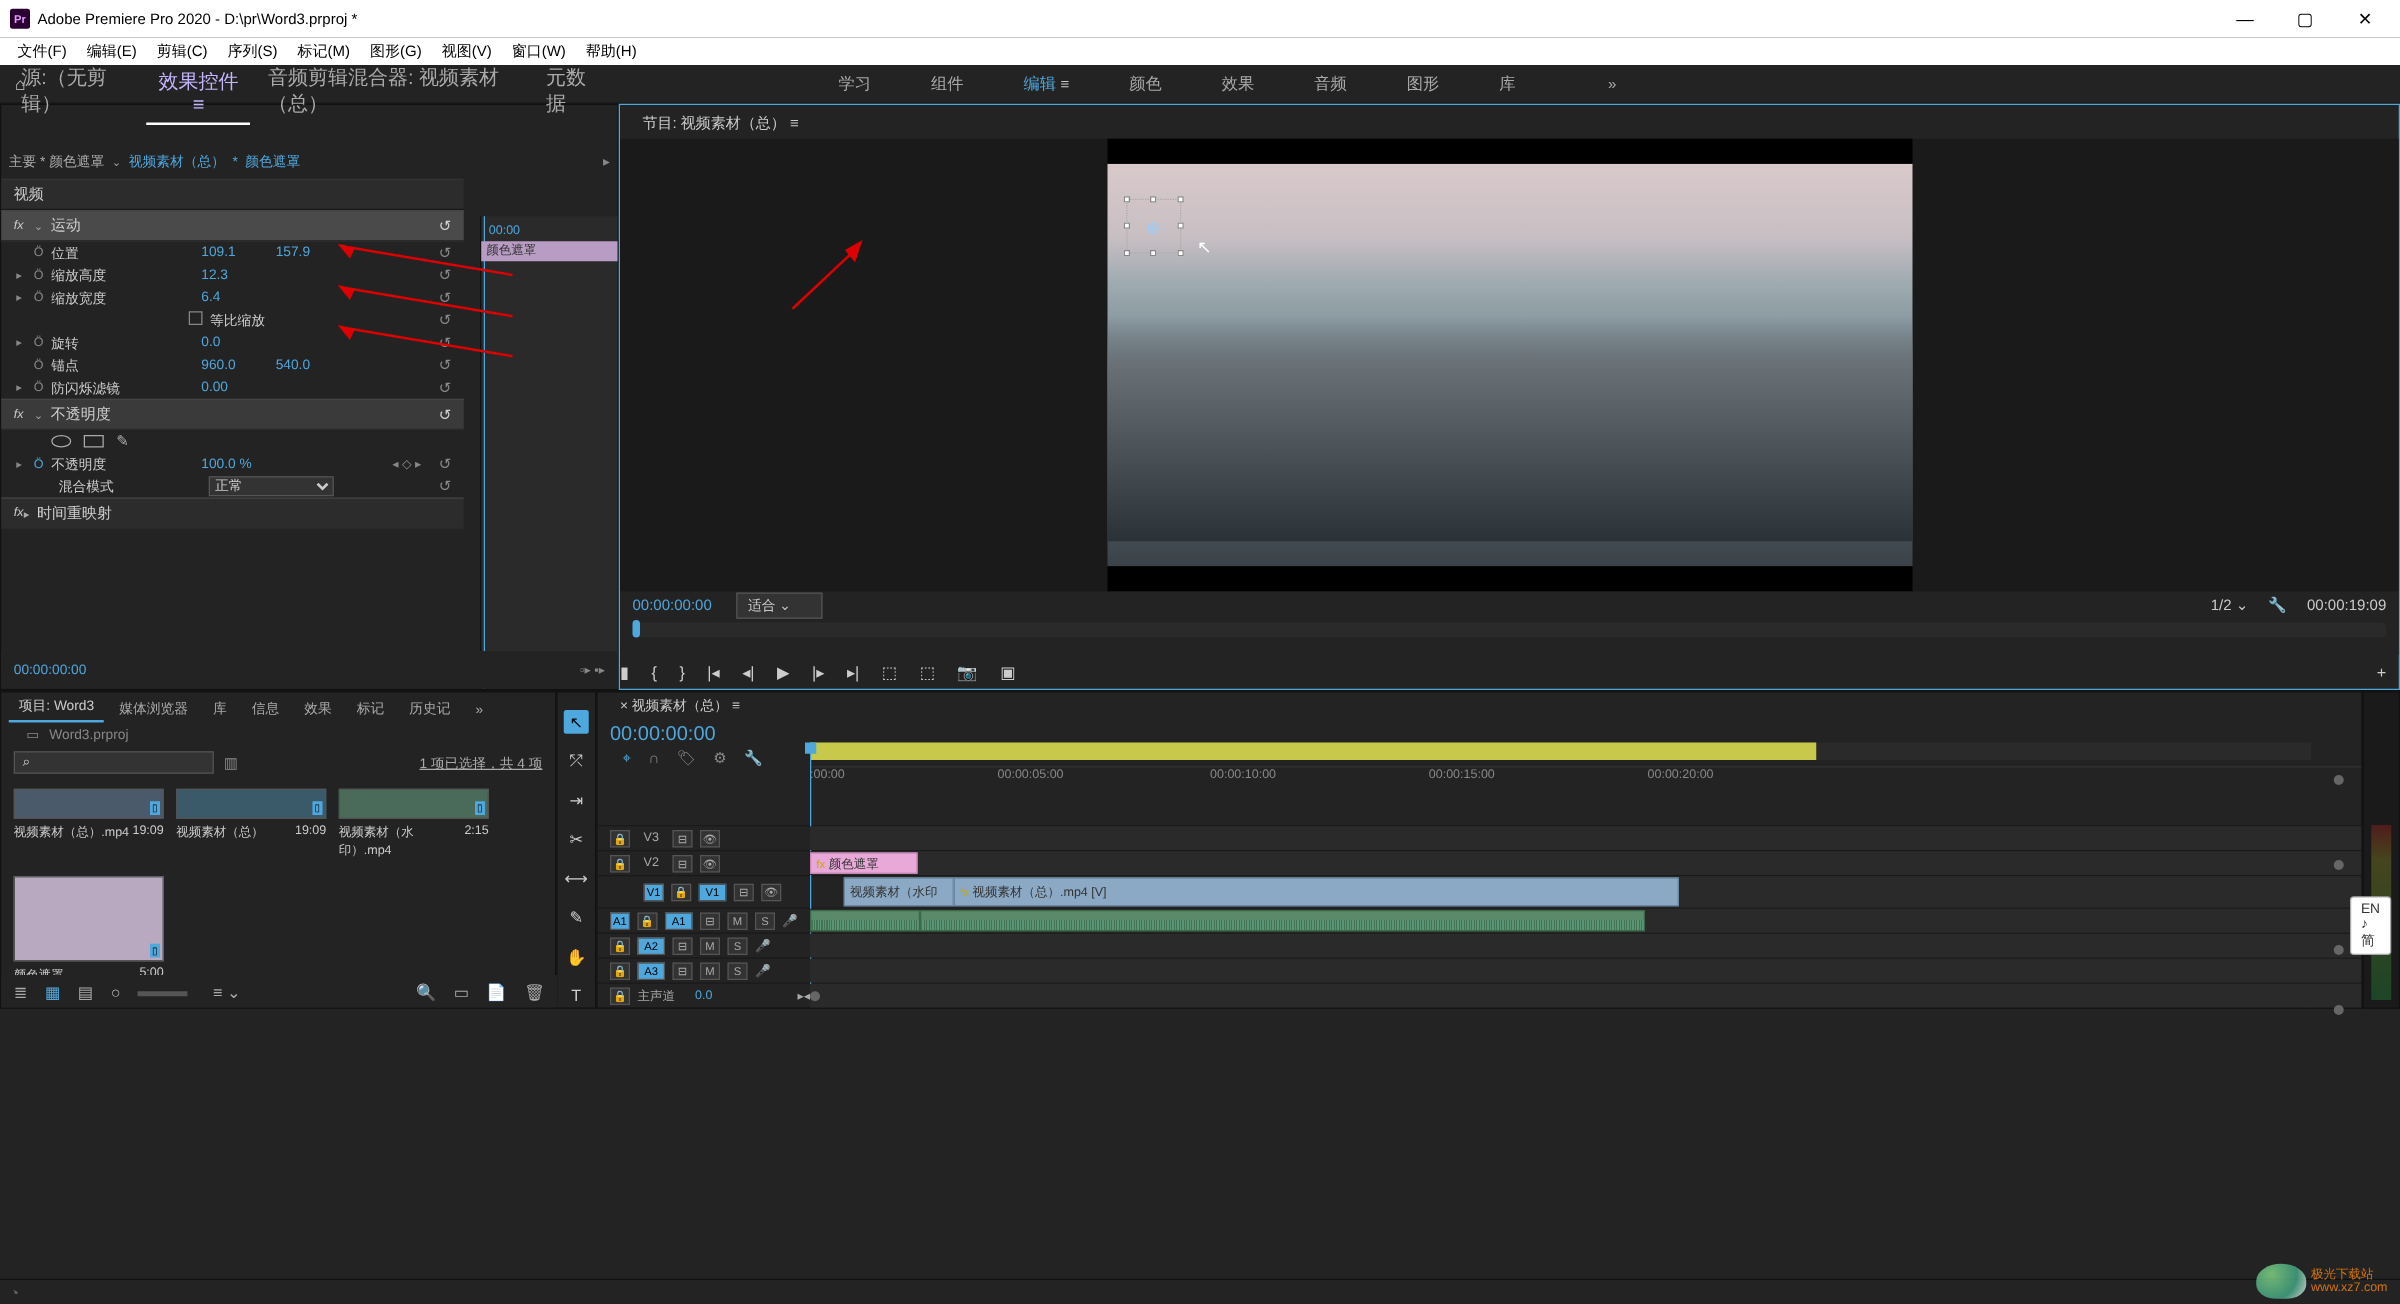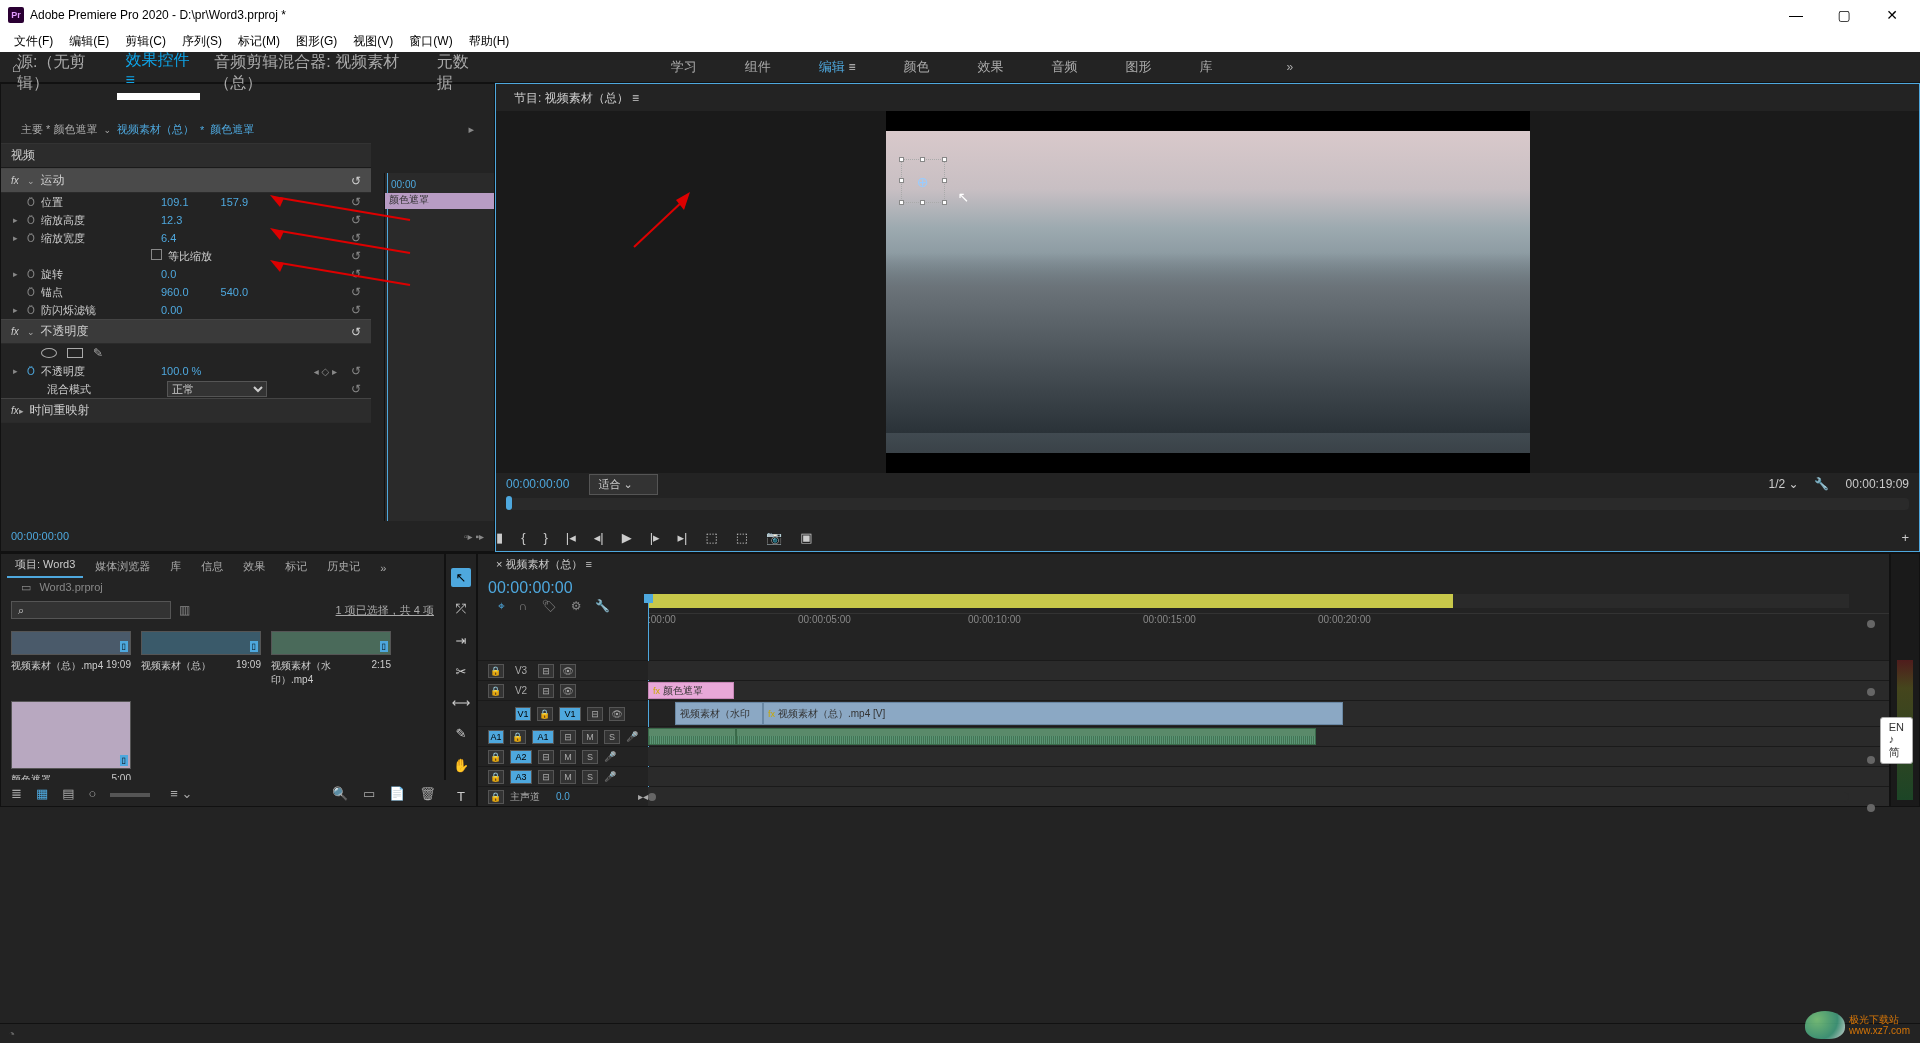--- a/index.html
+++ b/index.html
@@ -21,7 +21,7 @@
 .source-panel { width:495px; display:flex; flex-direction:column; }
 .source-tabs { height:28px; display:flex; align-items:flex-end; gap:6px; padding:16px 8px; font-size:16px; color:#aaa; }
 .source-tabs .tab { padding:4px 8px; border-bottom:2px solid transparent; }
-.source-tabs .tab.active { color:#0ea5e9; border-bottom:7px solid #ffffff; }
+.source-tabs .tab.active { color:#c4b5fd; border-bottom:2px solid #ffffff;text-align:center; }
 .ec-header { padding:6px 20px; font-size:11px; color:#aaa; display:flex; align-items:center; gap:6px; }
 .ec-header .link { color:#4ea8de; }
 .ec-category { background:#2c2c2c; padding:3px 10px; font-size:12px; color:#ccc; border-top:1px solid #333; border-bottom:1px solid #1a1a1a; }

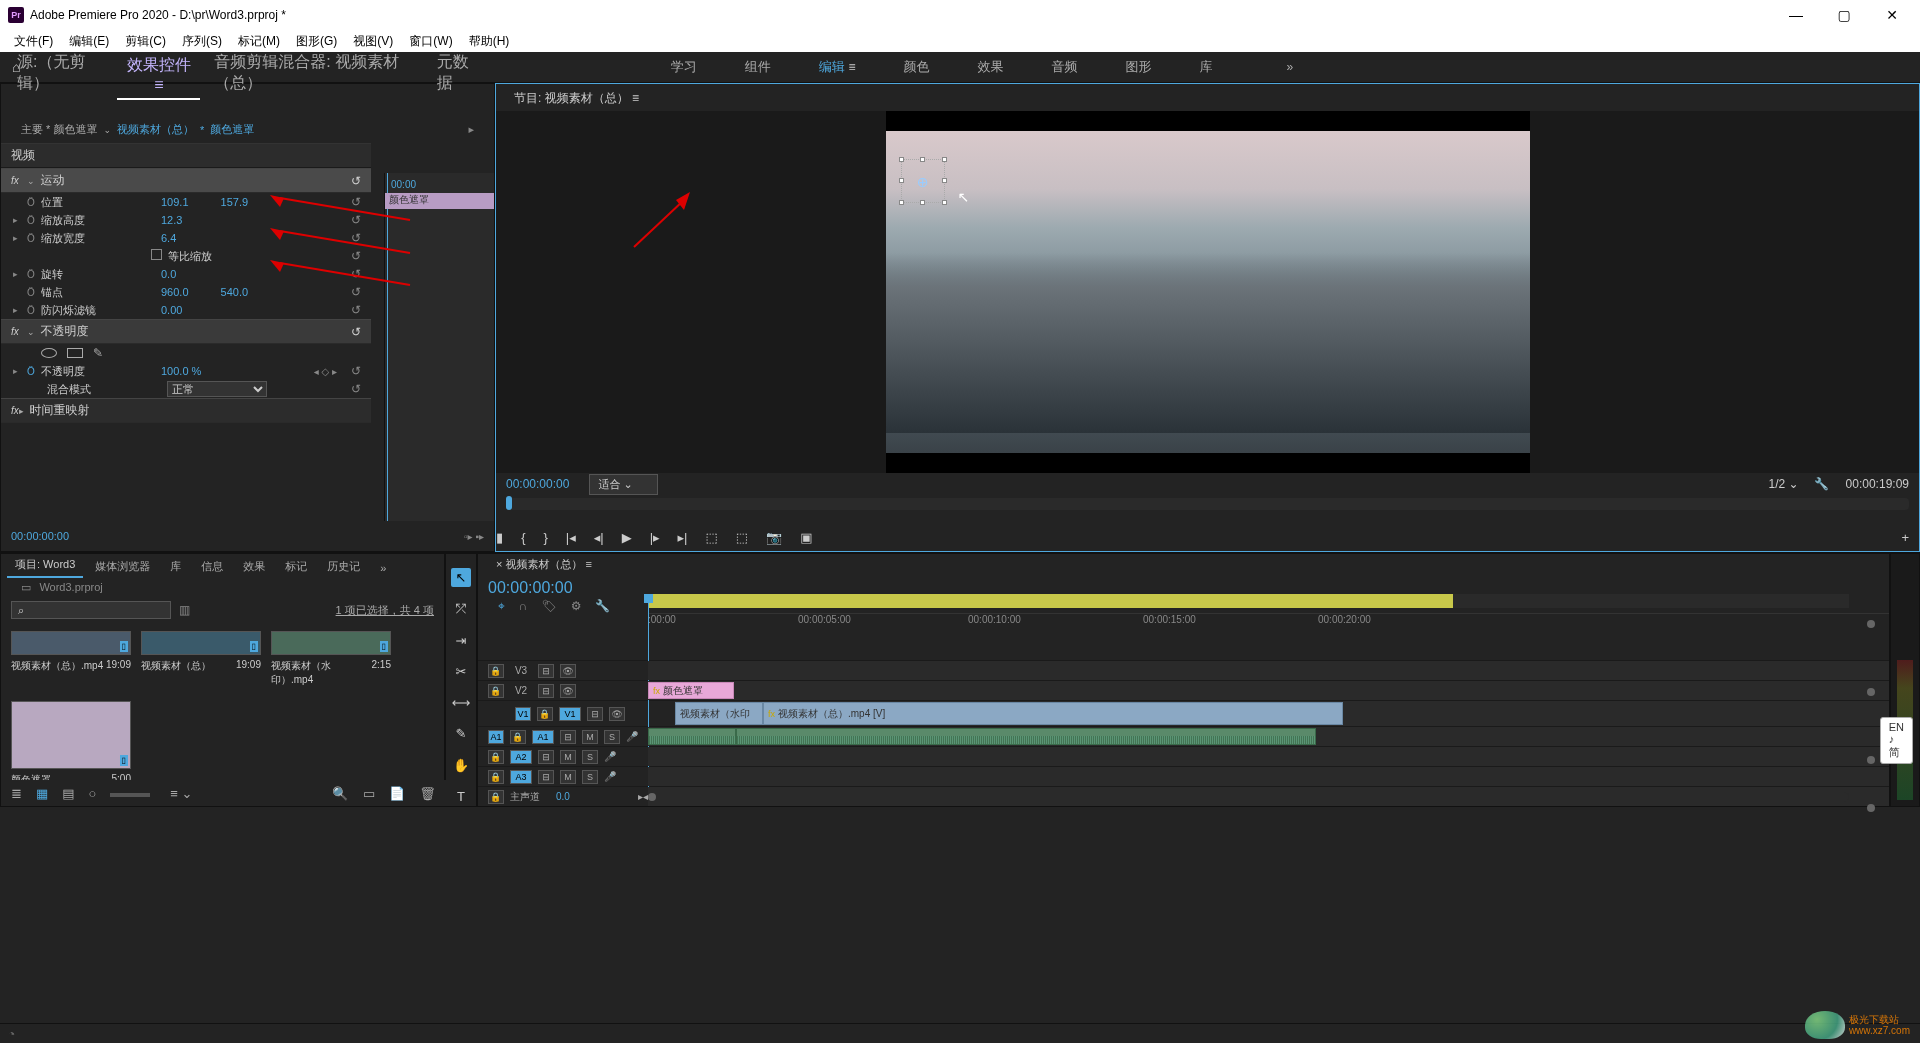--- a/index.html
+++ b/index.html
@@ -22,7 +22,7 @@
 .source-tabs { height:28px; display:flex; align-items:flex-end; gap:6px; padding:16px 8px; font-size:16px; color:#aaa; }
 .source-tabs .tab { padding:4px 8px; border-bottom:2px solid transparent; }
 .source-tabs .tab.active { color:#c4b5fd; border-bottom:2px solid #ffffff;text-align:center; }
-.ec-header { padding:6px 20px; font-size:11px; color:#aaa; display:flex; align-items:center; gap:6px; }
+.ec-header { padding:6px 6px; font-size:11px; color:#aaa; display:flex; align-items:center; gap:6px; }
 .ec-header .link { color:#4ea8de; }
 .ec-category { background:#2c2c2c; padding:3px 10px; font-size:12px; color:#ccc; border-top:1px solid #333; border-bottom:1px solid #1a1a1a; }
 .ec-group { background:#3a3a3a; padding:3px 10px 3px 26px; font-size:12px; border-top:1px solid #444; border-bottom:1px solid #2a2a2a; position:relative; display:flex; align-items:center; }

